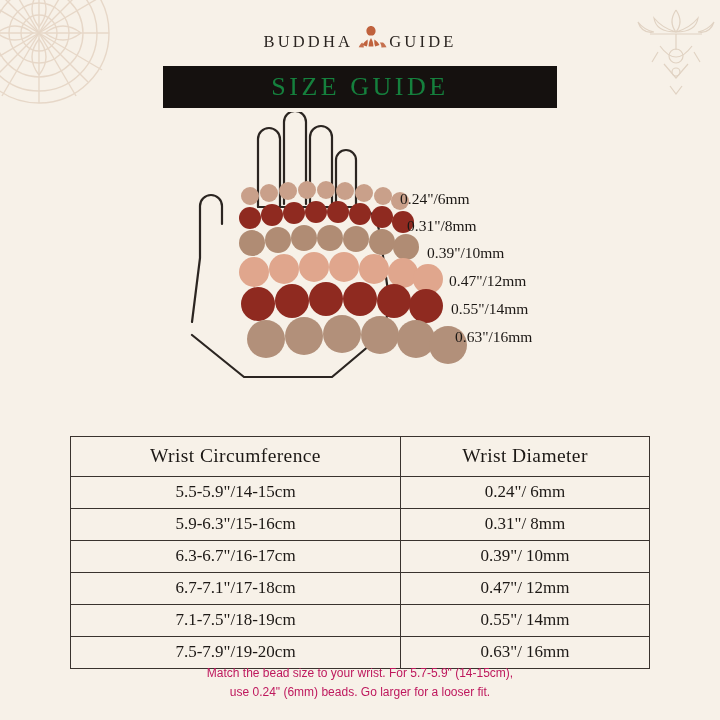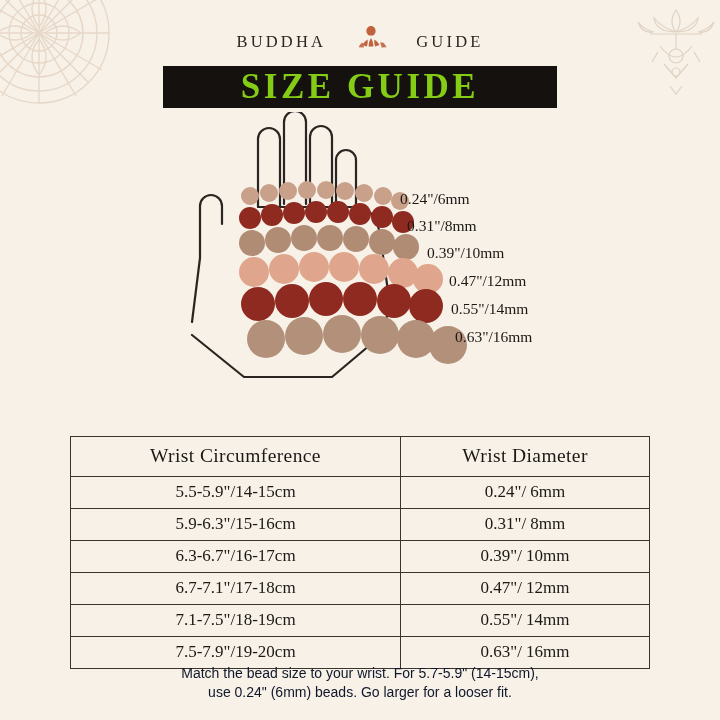--- a/index.html
+++ b/index.html
@@ -43,7 +43,7 @@
     display: flex;
     align-items: center;
     justify-content: center;
-    gap: 28px;
+    gap: 1px;
   }
   .brand .word { font-weight: 400; }
   .brand .logo { display: inline-block; }

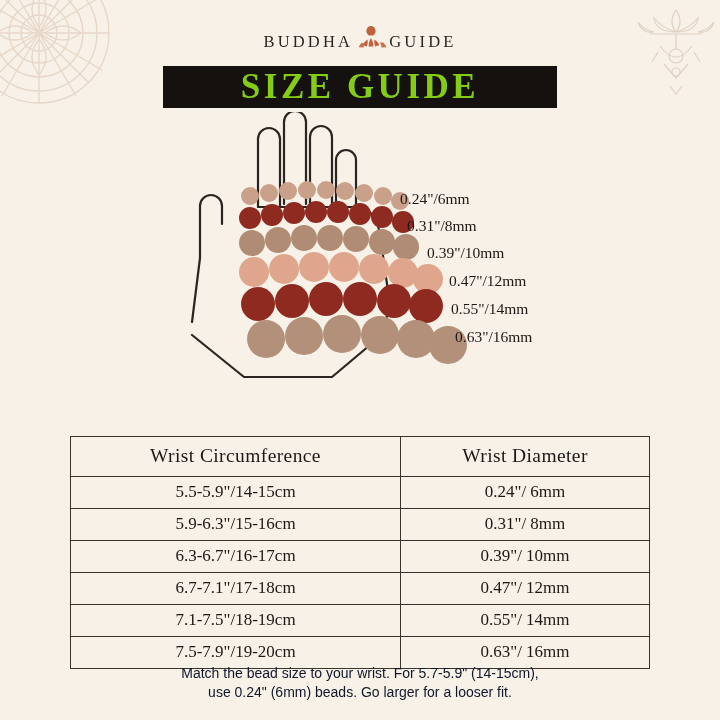--- a/index.html
+++ b/index.html
@@ -61,9 +61,9 @@
     justify-content: center;
   }
   .title-banner .title-text {
-    color: #84cc16;
-    font-size: 35px;
-    font-weight: 700;
+    color: #15803d;
+    font-size: 26px;
+    font-weight: 400;
     letter-spacing: 3.5px;
     font-family: "Liberation Serif", serif;
   }

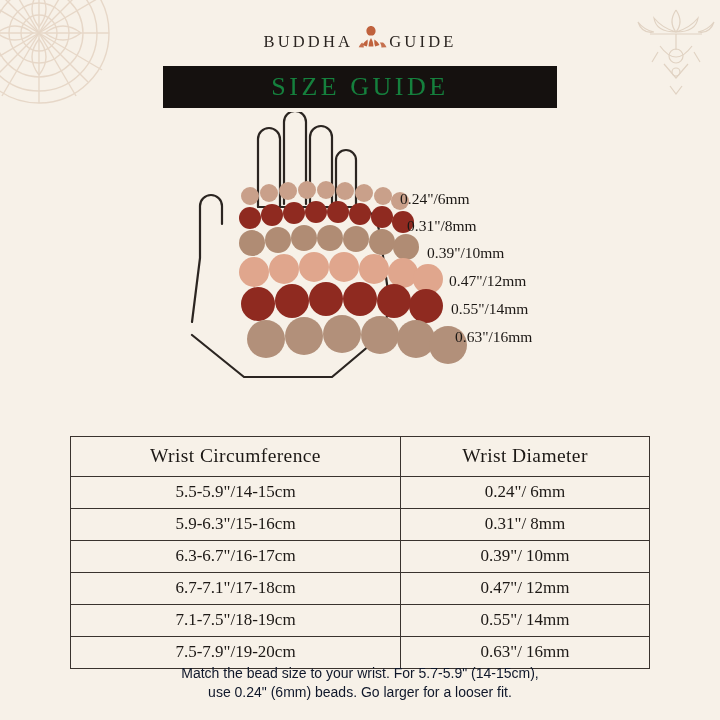--- a/index.html
+++ b/index.html
@@ -131,9 +131,9 @@
     width: 720px;
     text-align: center;
     font-family: "Liberation Sans", sans-serif;
-    font-size: 14px;
+    font-size: 12px;
     line-height: 19px;
-    color: #0f172a;
+    color: #be185d;
   }
 </style>
 </head>

